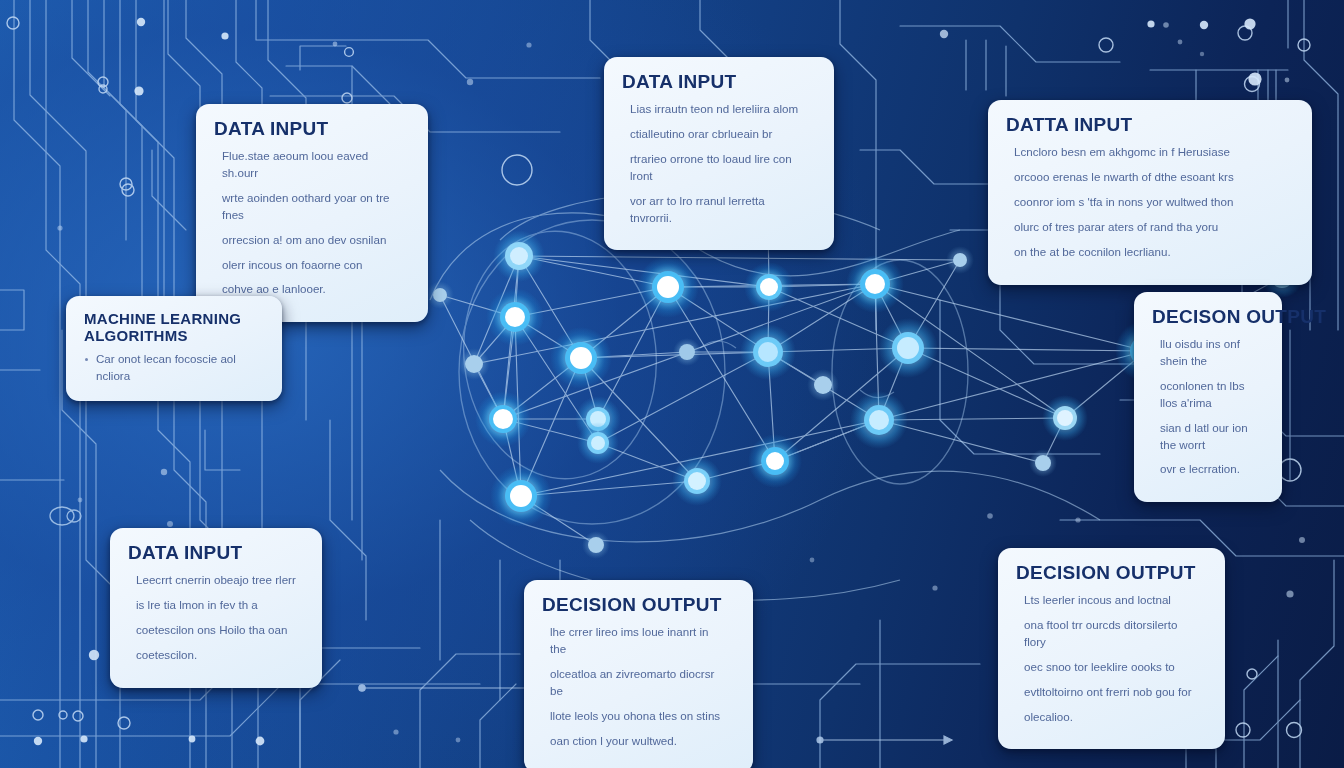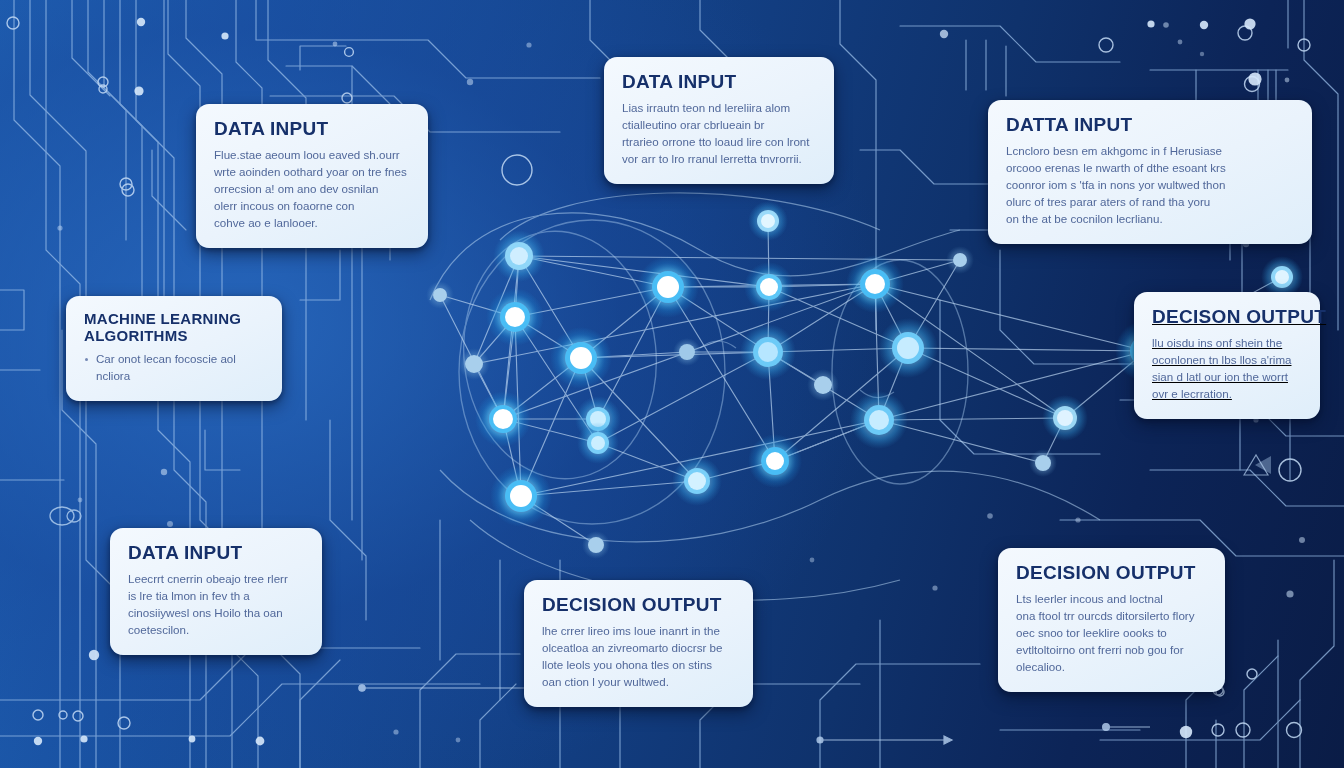--- a/index.html
+++ b/index.html
@@ -49,7 +49,7 @@
     line-height:1.46;
     color:#51689a;
   }
-  .card-body p { margin:0; }
+  .card-body p { margin:8px; }
   ul.card-bullets { list-style:none; margin:0; padding:0; }
   ul.card-bullets li {
     position:relative;

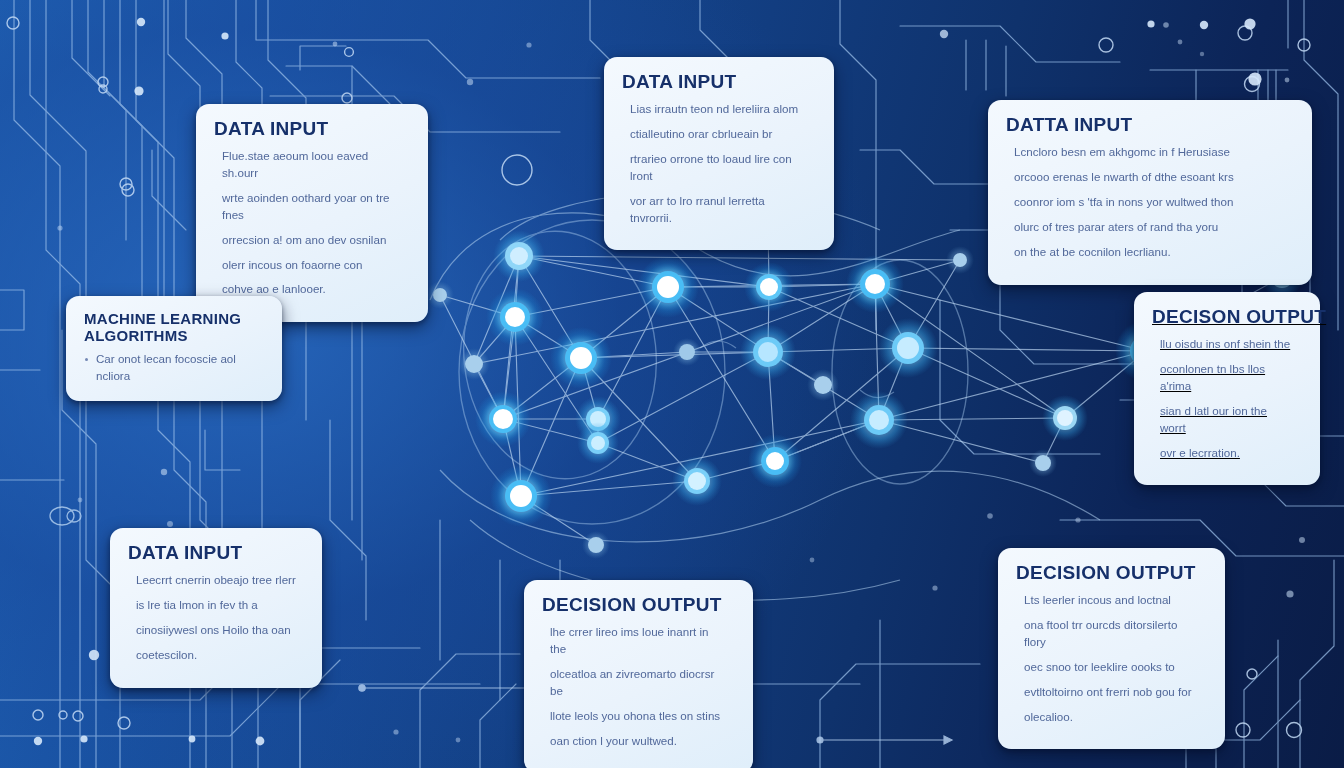--- a/index.html
+++ b/index.html
@@ -74,7 +74,7 @@
   #card-di-tc   { left:604px;  top:57px;  width:230px; }
   #card-di-tr   { left:988px; top:100px; width:324px; }
   #card-ml-l    { left:66px;   top:296px; width:216px; }
-  #card-do-r    { left:1134px; top:292px; width:186px;text-decoration:underline; }
+  #card-do-r    { left:1134px; top:292px; width:148px; }
   #card-di-bl   { left:110px;  top:528px; width:212px; }
   #card-do-bc   { left:524px;  top:580px; width:229px; }
   #card-do-br   { left:998px;  top:548px; width:227px; }

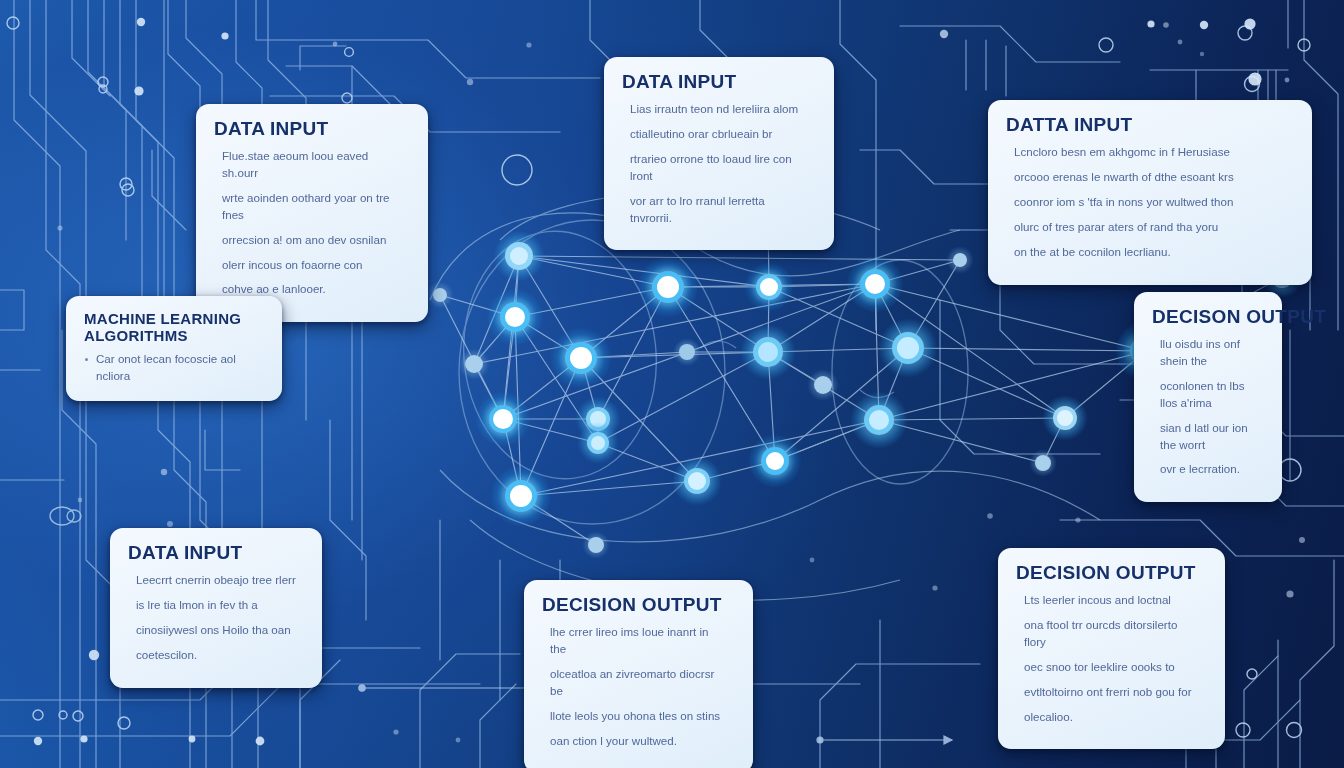--- a/index.html
+++ b/index.html
@@ -562,7 +562,7 @@
       <div class="card-body">
         <p>Leecrrt cnerrin obeajo tree rlerr</p>
         <p>is lre tia lmon in fev th a</p>
-        <p>cinosiiywesl ons Hoilo tha oan</p>
+        <p>coetescilon ons Hoilo tha oan</p>
         <p>coetescilon.</p>
       </div>
     </div>

